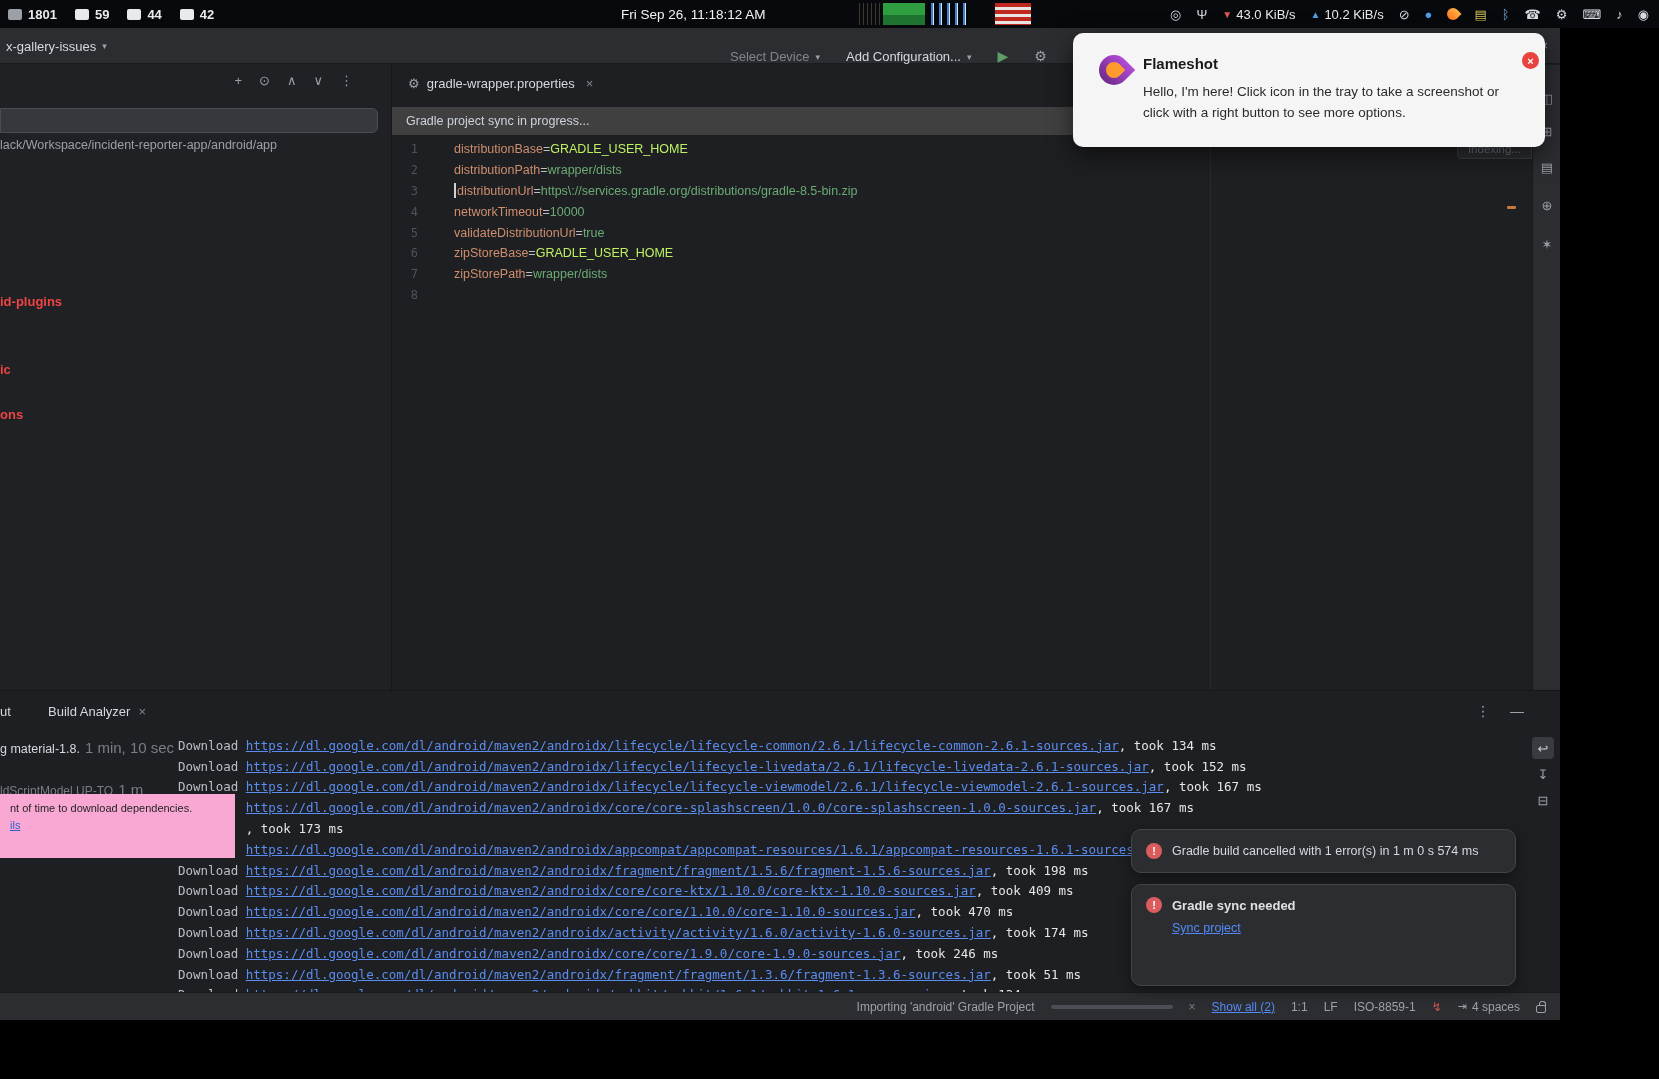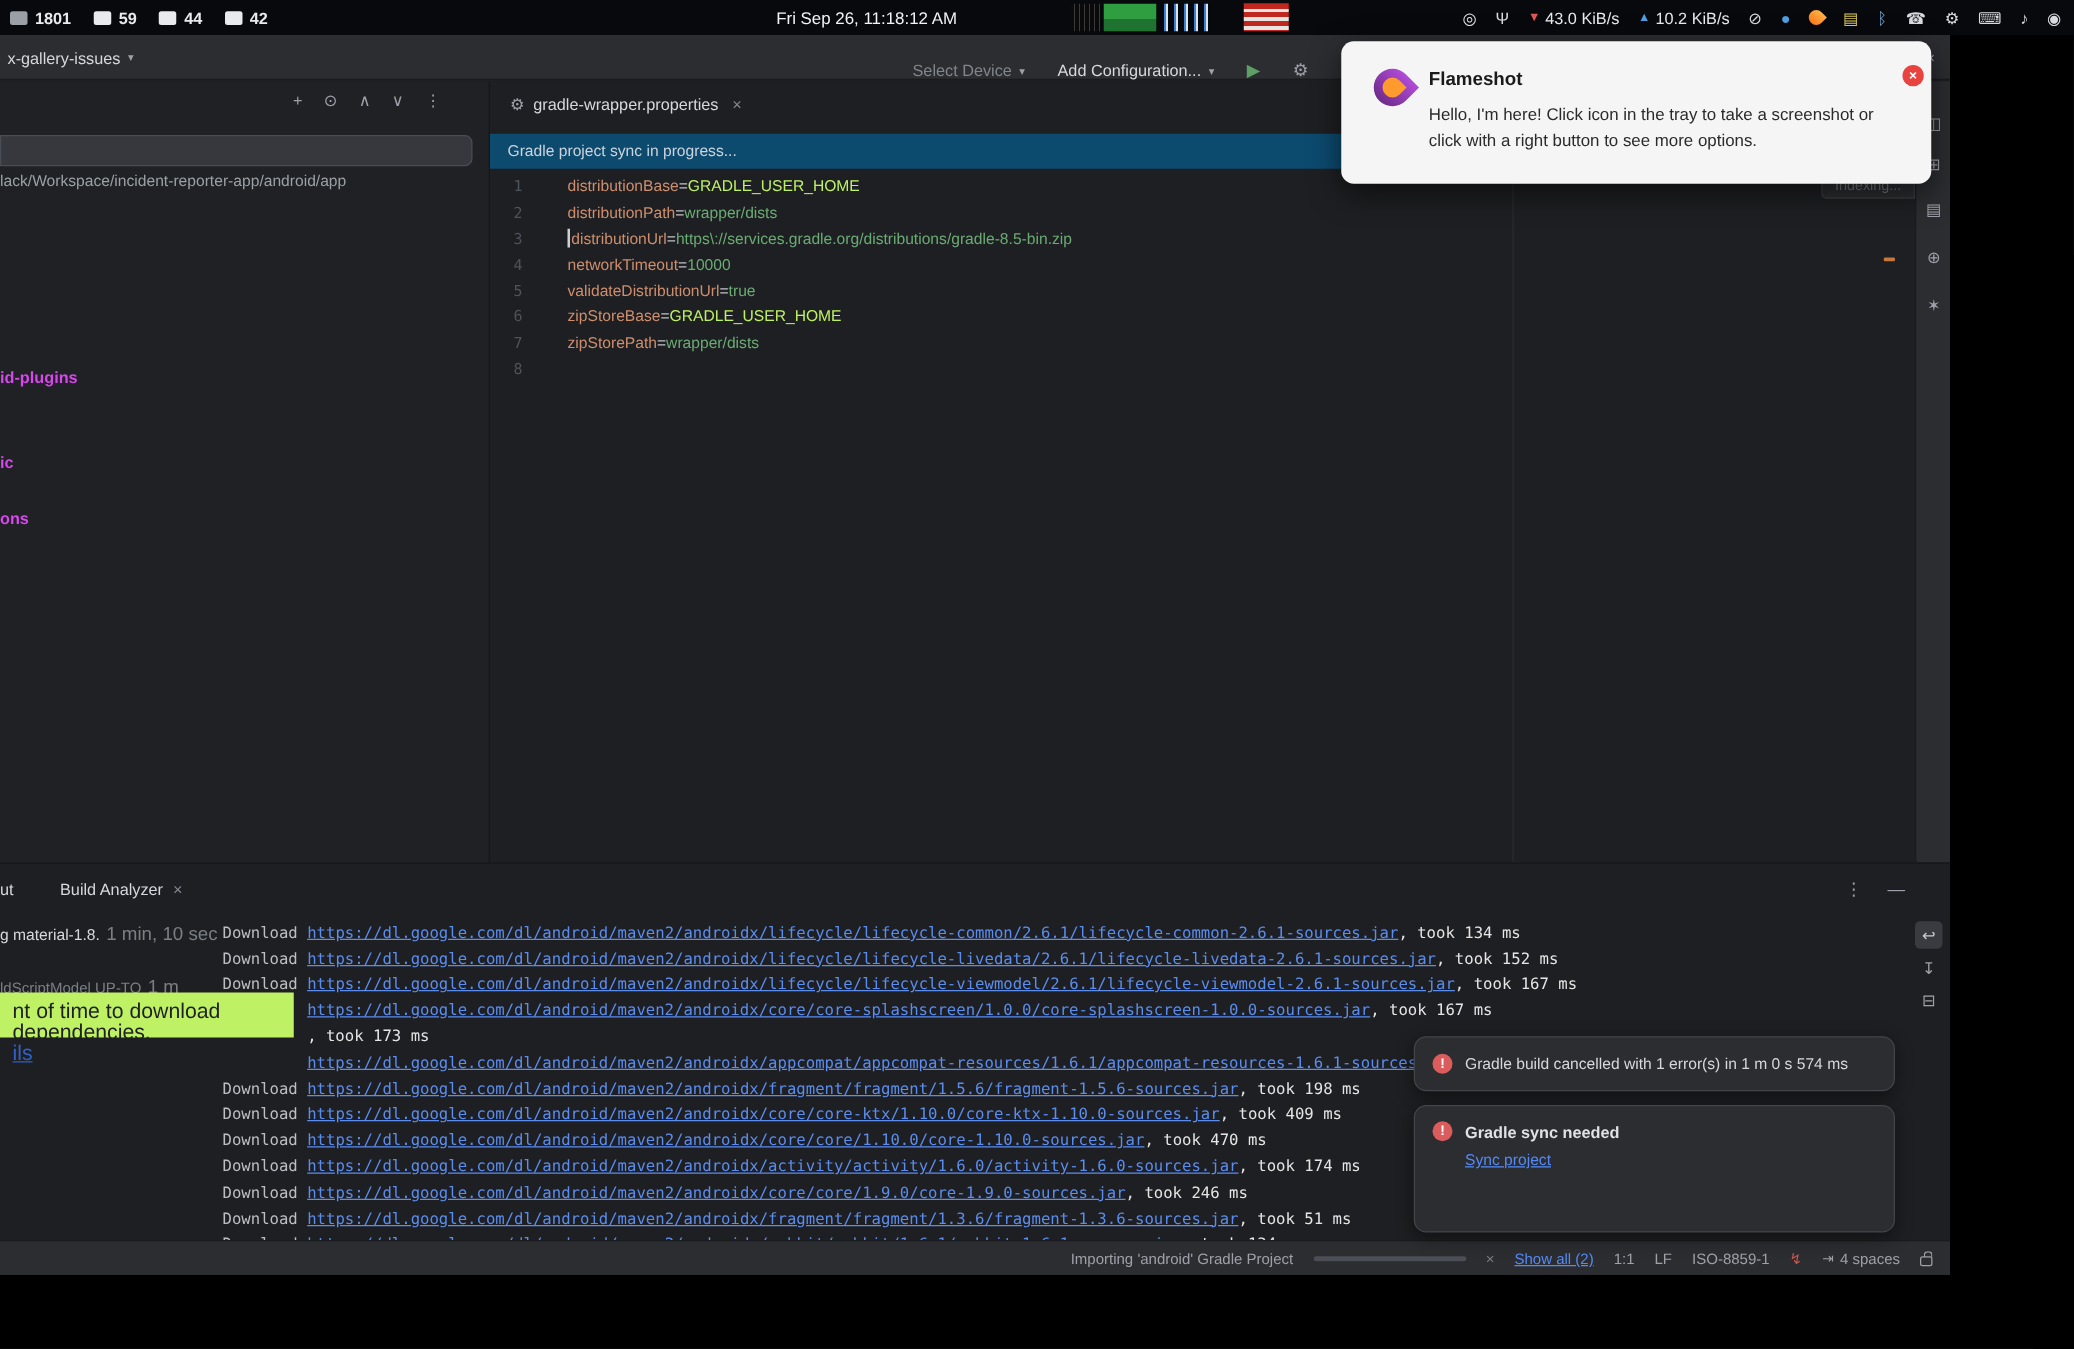--- a/index.html
+++ b/index.html
@@ -59,7 +59,7 @@
   .tab { display:flex; align-items:center; gap:7px; padding:0 12px 0 16px; height:100%; font-size:13px; color:#d5d8dd; }
   .tab .gear { color:#9da0a8; font-size:13px; }
   .tab .close { color:#84878e; font-size:13px; margin-left:4px; }
-  .banner { position:absolute; left:0; top:42px; width:100%; height:28px; background:#0c4a6e; display:flex; align-items:center; padding-left:14px; font-size:12.5px; color:#ccd3dd; }
+  .banner { position:absolute; left:0; top:42px; width:100%; height:28px; background:#404040; display:flex; align-items:center; padding-left:14px; font-size:12.5px; color:#ccd3dd; }
   .code-lines { position:absolute; left:0; top:74px; width:100%; }
   .code-line { display:flex; height:20.8px; align-items:center; }
   .ln { width:26px; text-align:right; font-family:"DejaVu Sans Mono",monospace; font-size:12px; color:#4d535b; flex:none; }

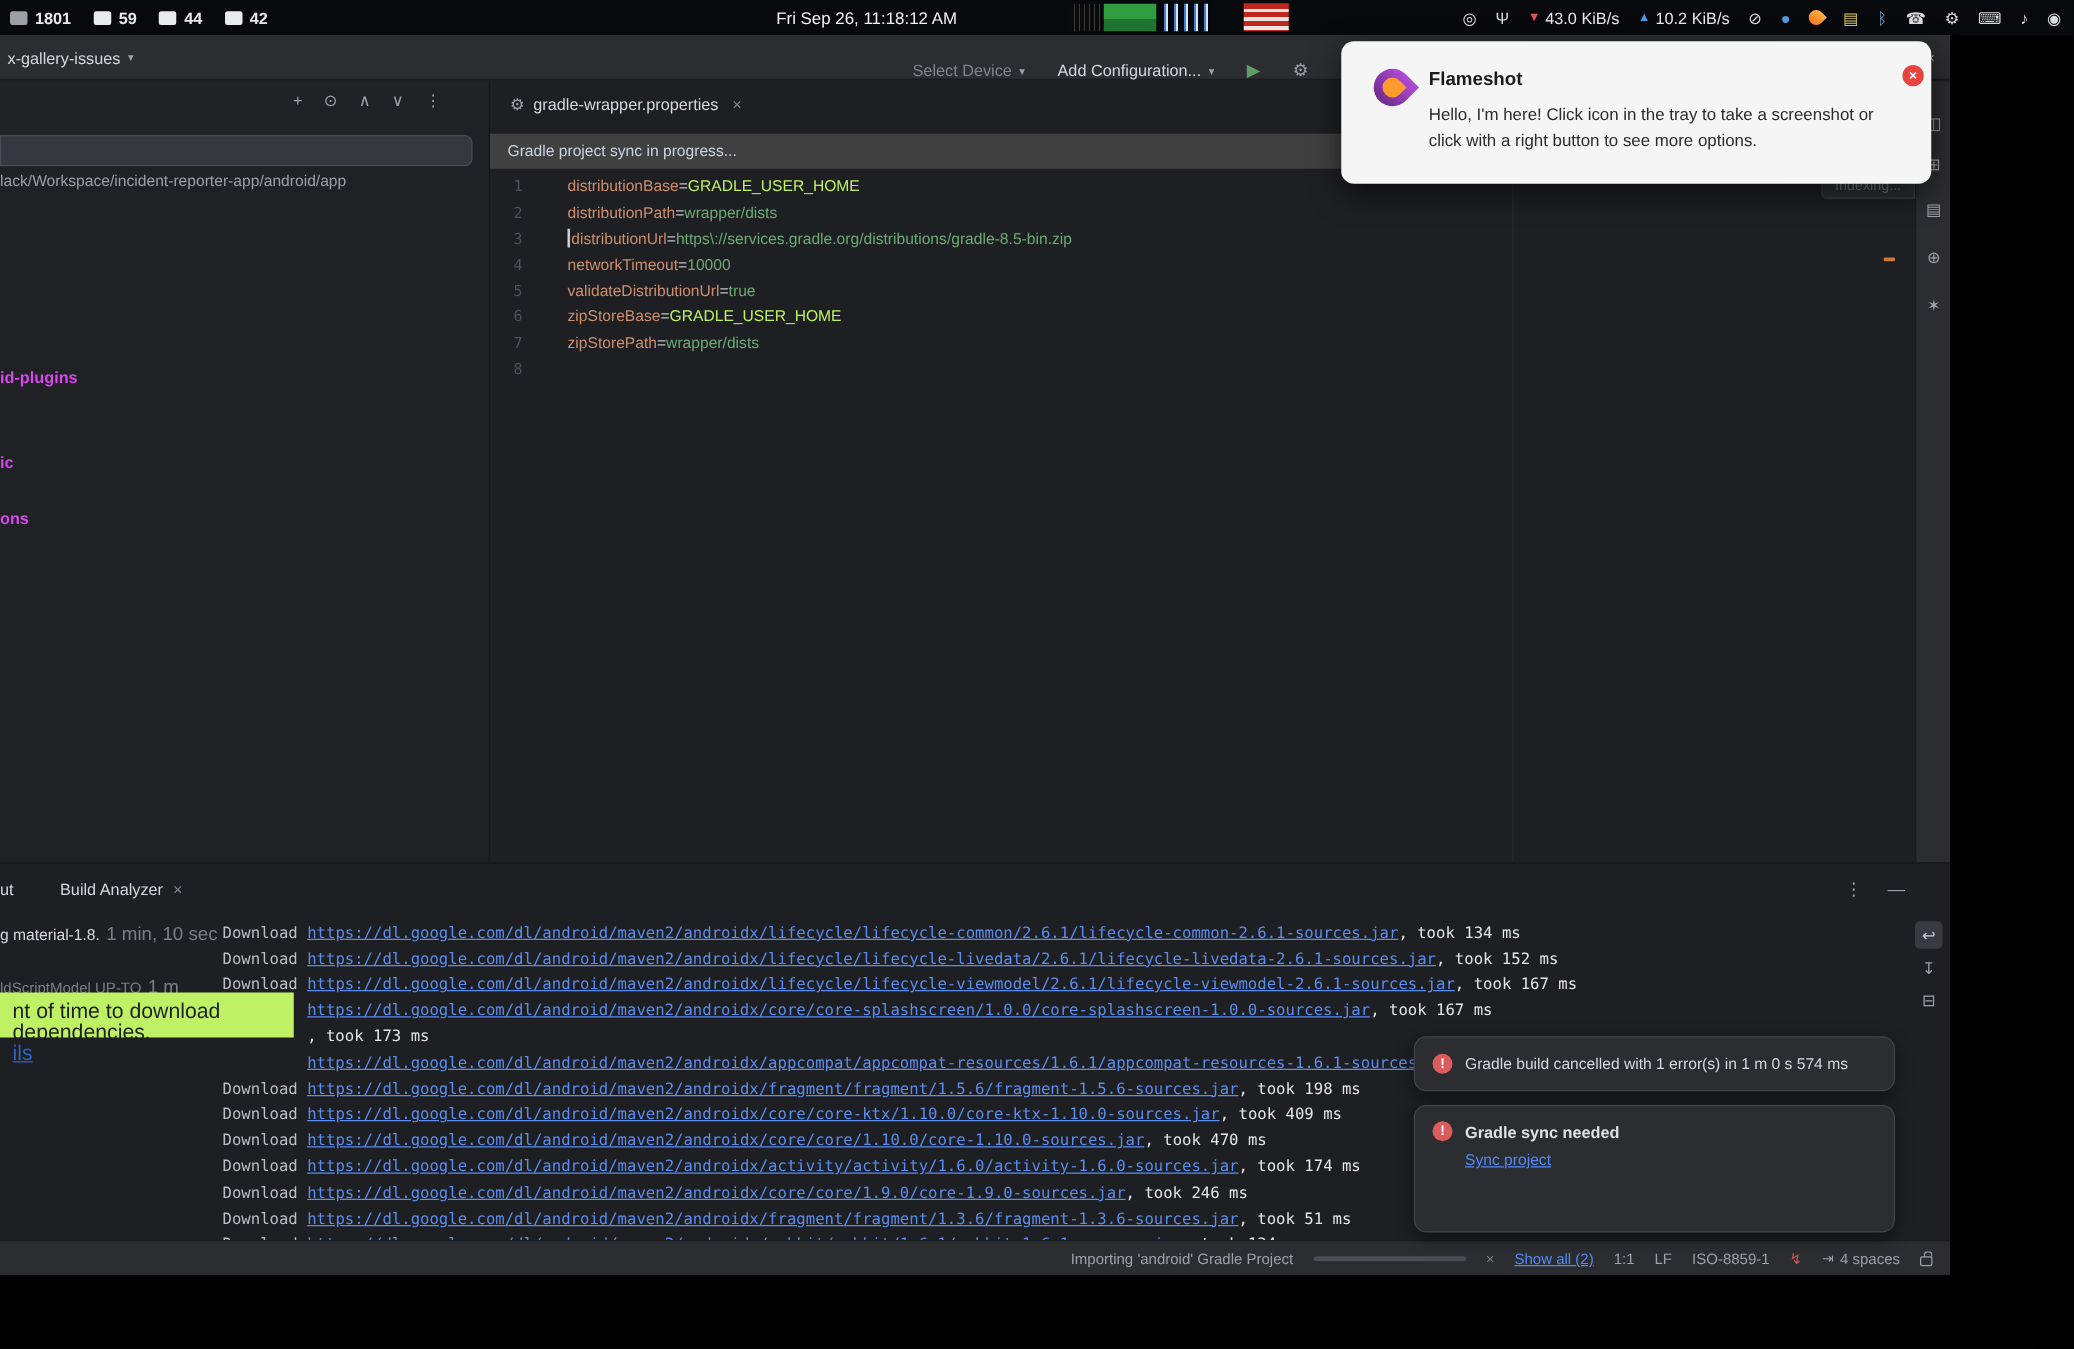--- a/index.html
+++ b/index.html
@@ -48,7 +48,7 @@
   .lp-toolbar { position:absolute; top:8px; right:38px; display:flex; gap:17px; color:#9da0a8; font-size:13px; }
   .lp-field { position:absolute; left:0; top:43px; width:378px; height:25px; background:#36383d; border:1px solid #4a4d53; border-radius:0 6px 6px 0; }
   .lp-path { position:absolute; left:0; top:73px; font-size:12.5px; color:#9ba0a6; white-space:nowrap; }
-  .tree-frag { position:absolute; left:0; font-size:13px; font-weight:bold; color:#d946ef; white-space:nowrap; }
+  .tree-frag { position:absolute; left:0; font-size:13px; font-weight:bold; color:#ef4444; white-space:nowrap; }
   .tree-frag:nth-of-type(1) { top:229px; }
   .tree-frag:nth-of-type(2) { top:297px; }
   .tree-frag:nth-of-type(3) { top:342px; }

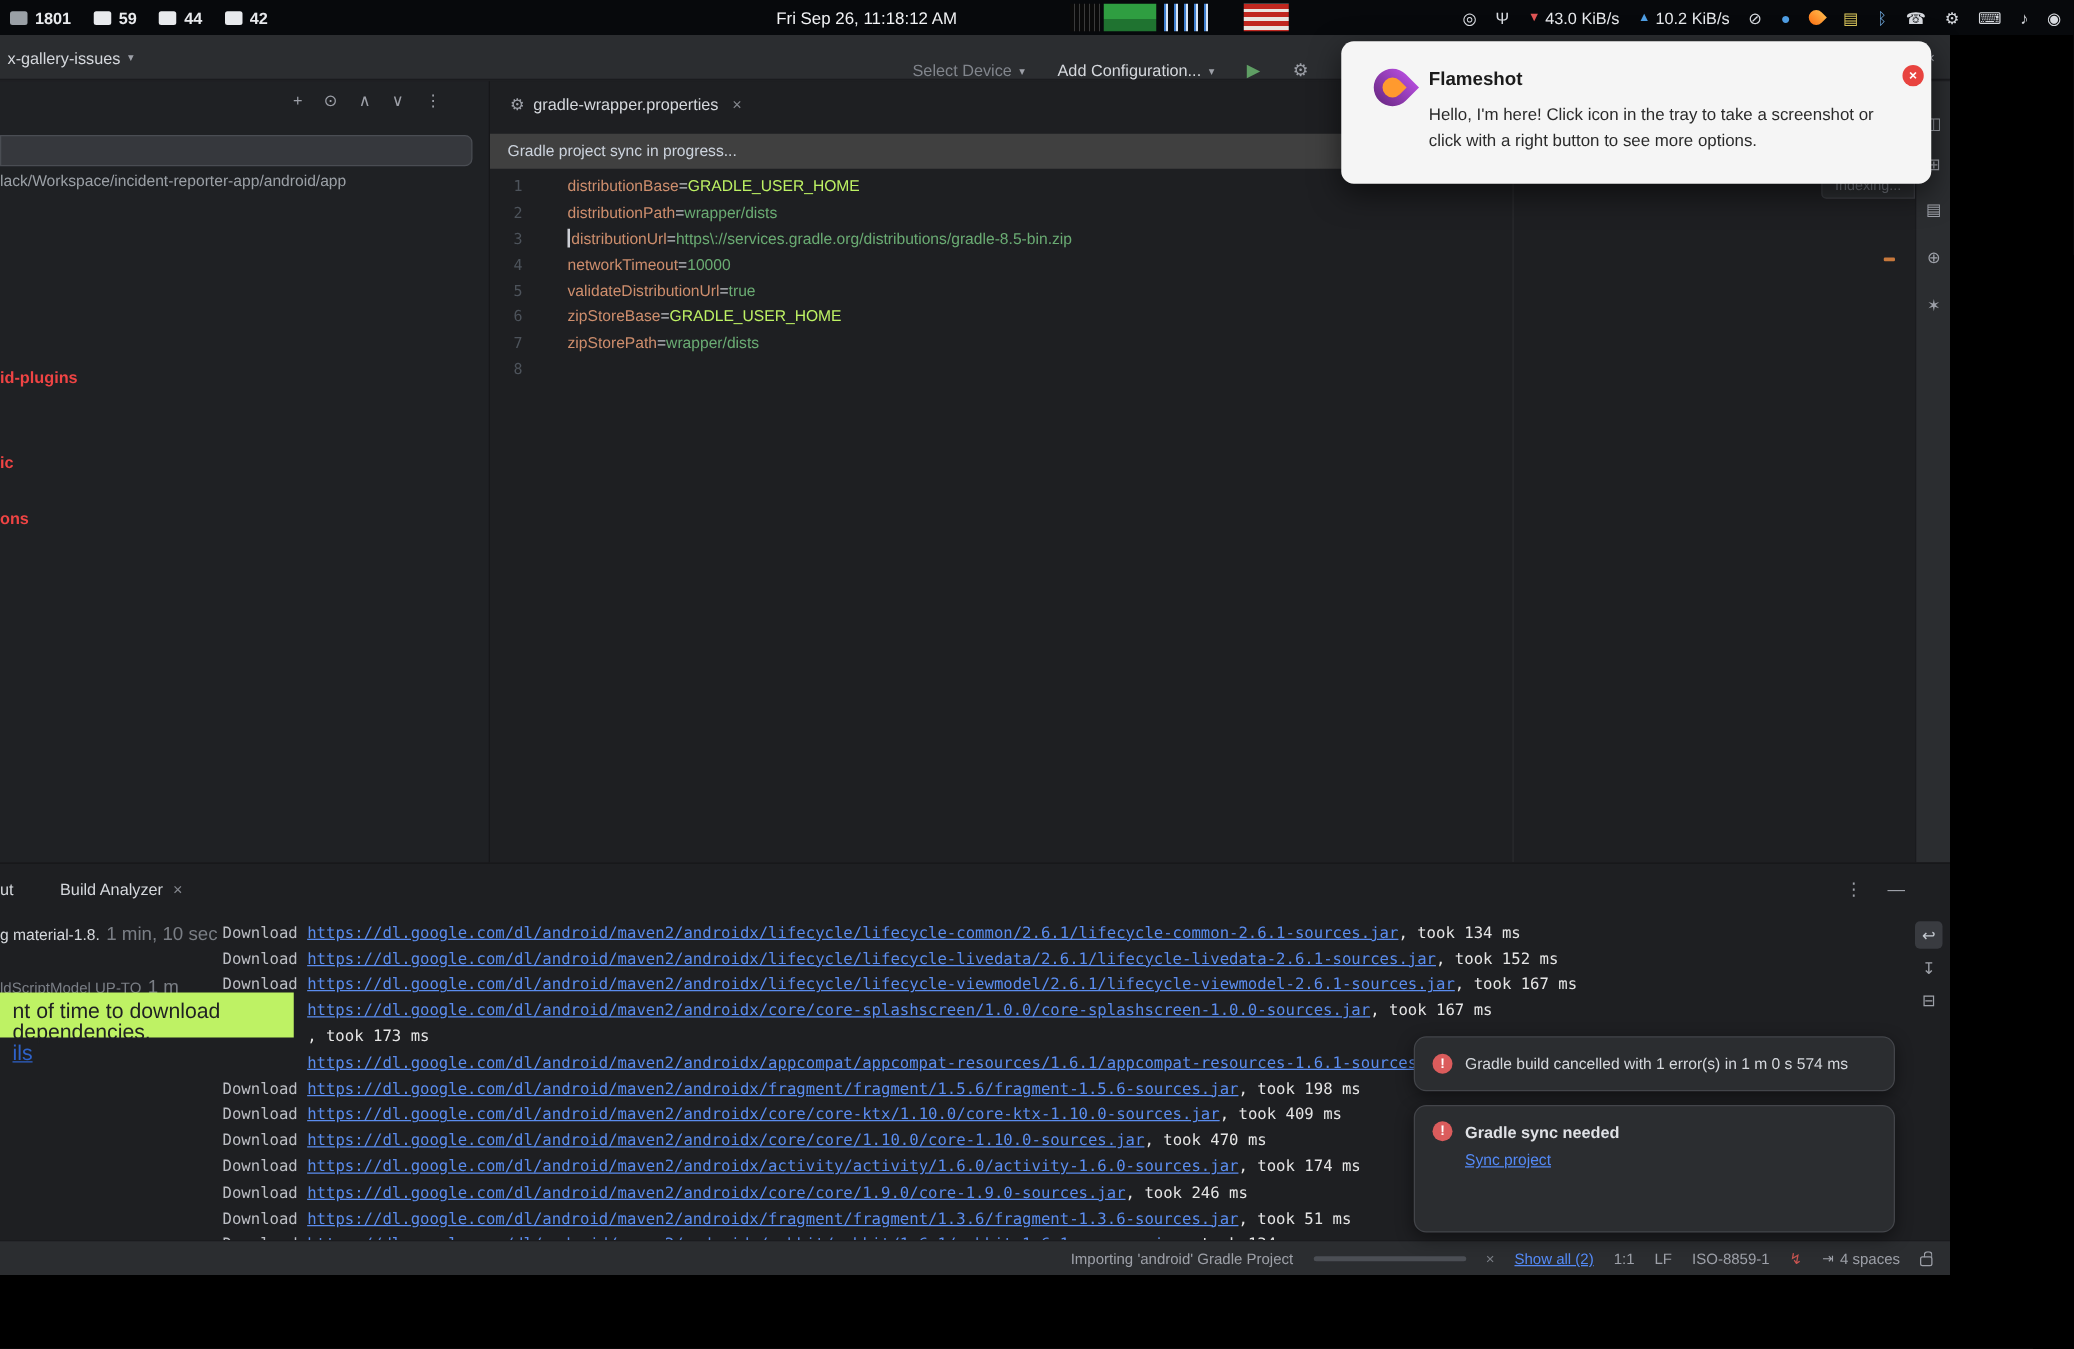--- a/index.html
+++ b/index.html
@@ -88,7 +88,7 @@
   .side-line1 { position:absolute; left:0; top:4px; font-size:12.5px; color:#d5d8dd; white-space:nowrap; }
   .side-time { font-size:15px; color:#7a7e85; margin-left:5px; }
   .side-line2 { position:absolute; left:0; top:46px; font-size:12px; color:#7a7e85; white-space:nowrap; }
-  .dep-tooltip { position:absolute; left:0; top:103px; width:235px; height:36px; background:#bef264; color:#1f2023; font-size:17px; padding:6px 10px; z-index:5; line-height:17px; }
+  .dep-tooltip { position:absolute; left:0; top:103px; width:235px; height:64px; background:#f9a8d4; color:#1f2023; font-size:11px; padding:6px 10px; z-index:5; line-height:17px; }
   .dep-tooltip a { color:#2e62c9; }
   .build-log { position:absolute; left:178px; top:44px; right:56px; font-family:"DejaVu Sans Mono",monospace; font-size:12.5px; }
   .log-row { height:20.8px; white-space:nowrap; color:#bcbec4; display:flex; align-items:center; }

